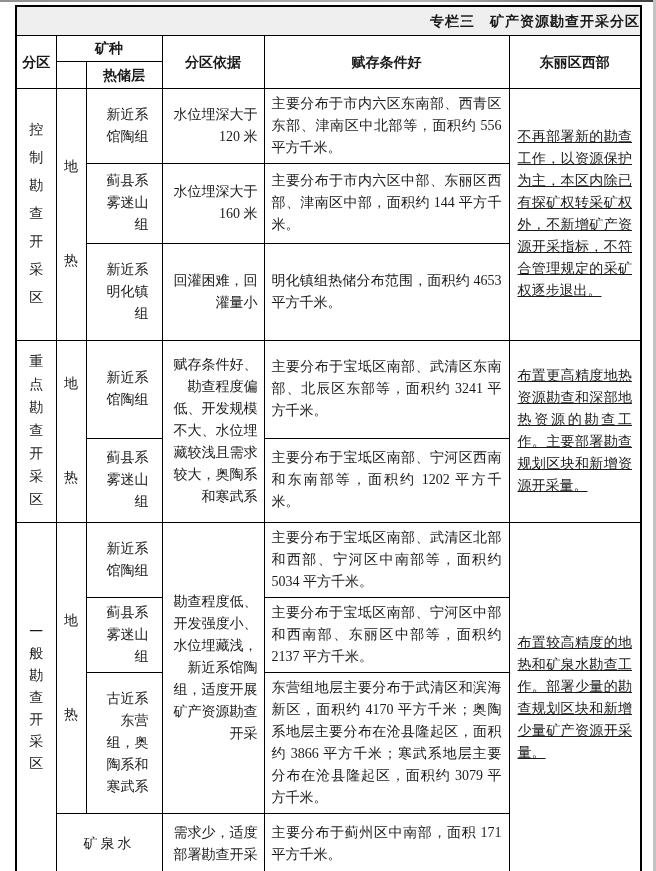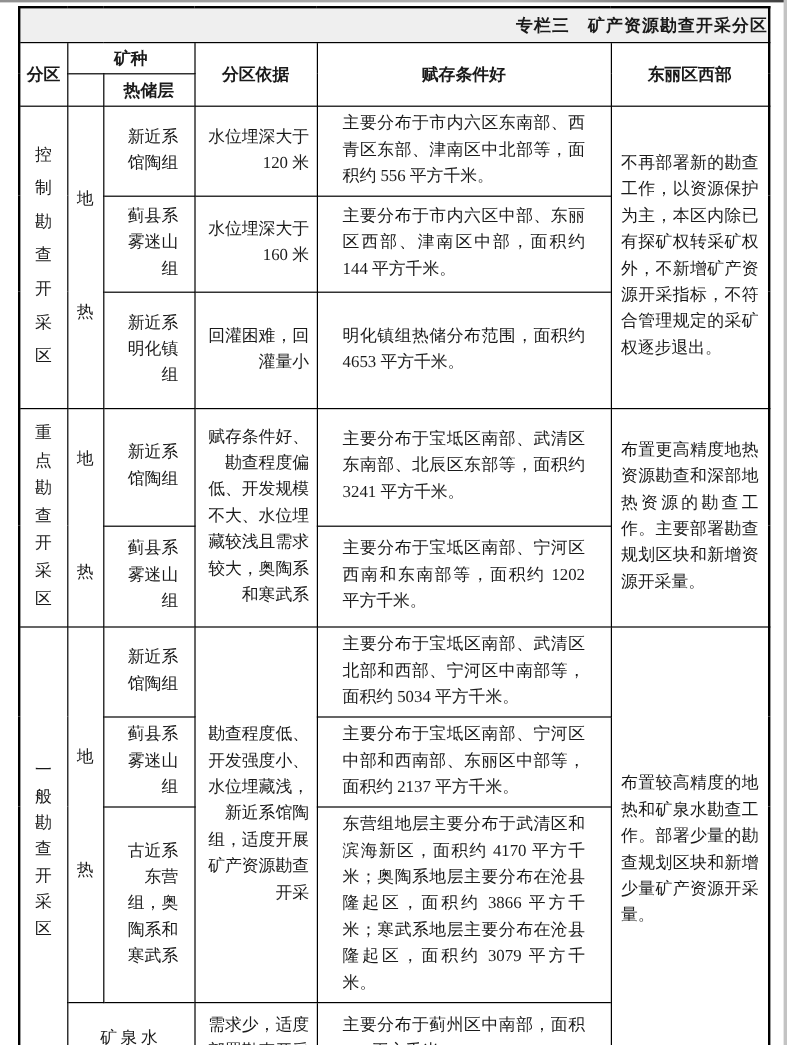--- a/index.html
+++ b/index.html
@@ -93,7 +93,7 @@
   .c-dist {
     text-align: justify;
     text-justify: inter-character;
-    padding: 4px 21px;
+    padding: 4px 7px;
     line-height: 21px;
   }
   .c-ctrl {

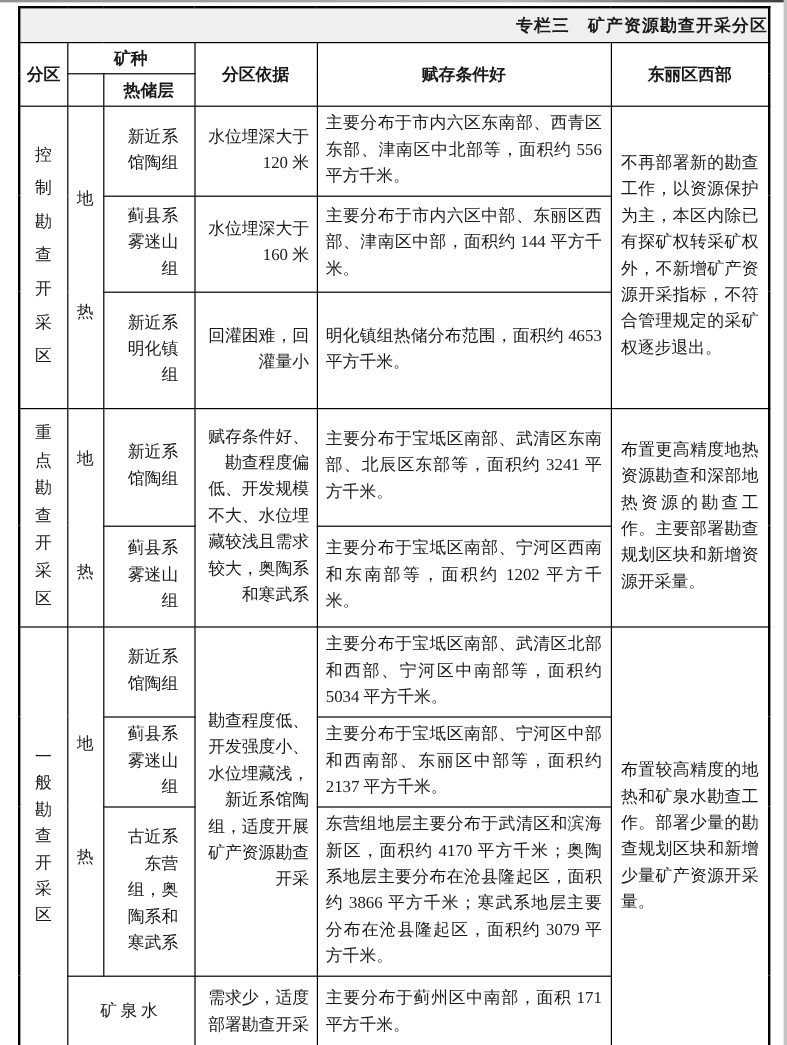--- a/index.html
+++ b/index.html
@@ -101,6 +101,7 @@
     text-justify: inter-character;
     padding: 4px 8px;
     line-height: 23px;
+    text-decoration: underline;
   }
   .c-mineral-water {
     text-align: center;

